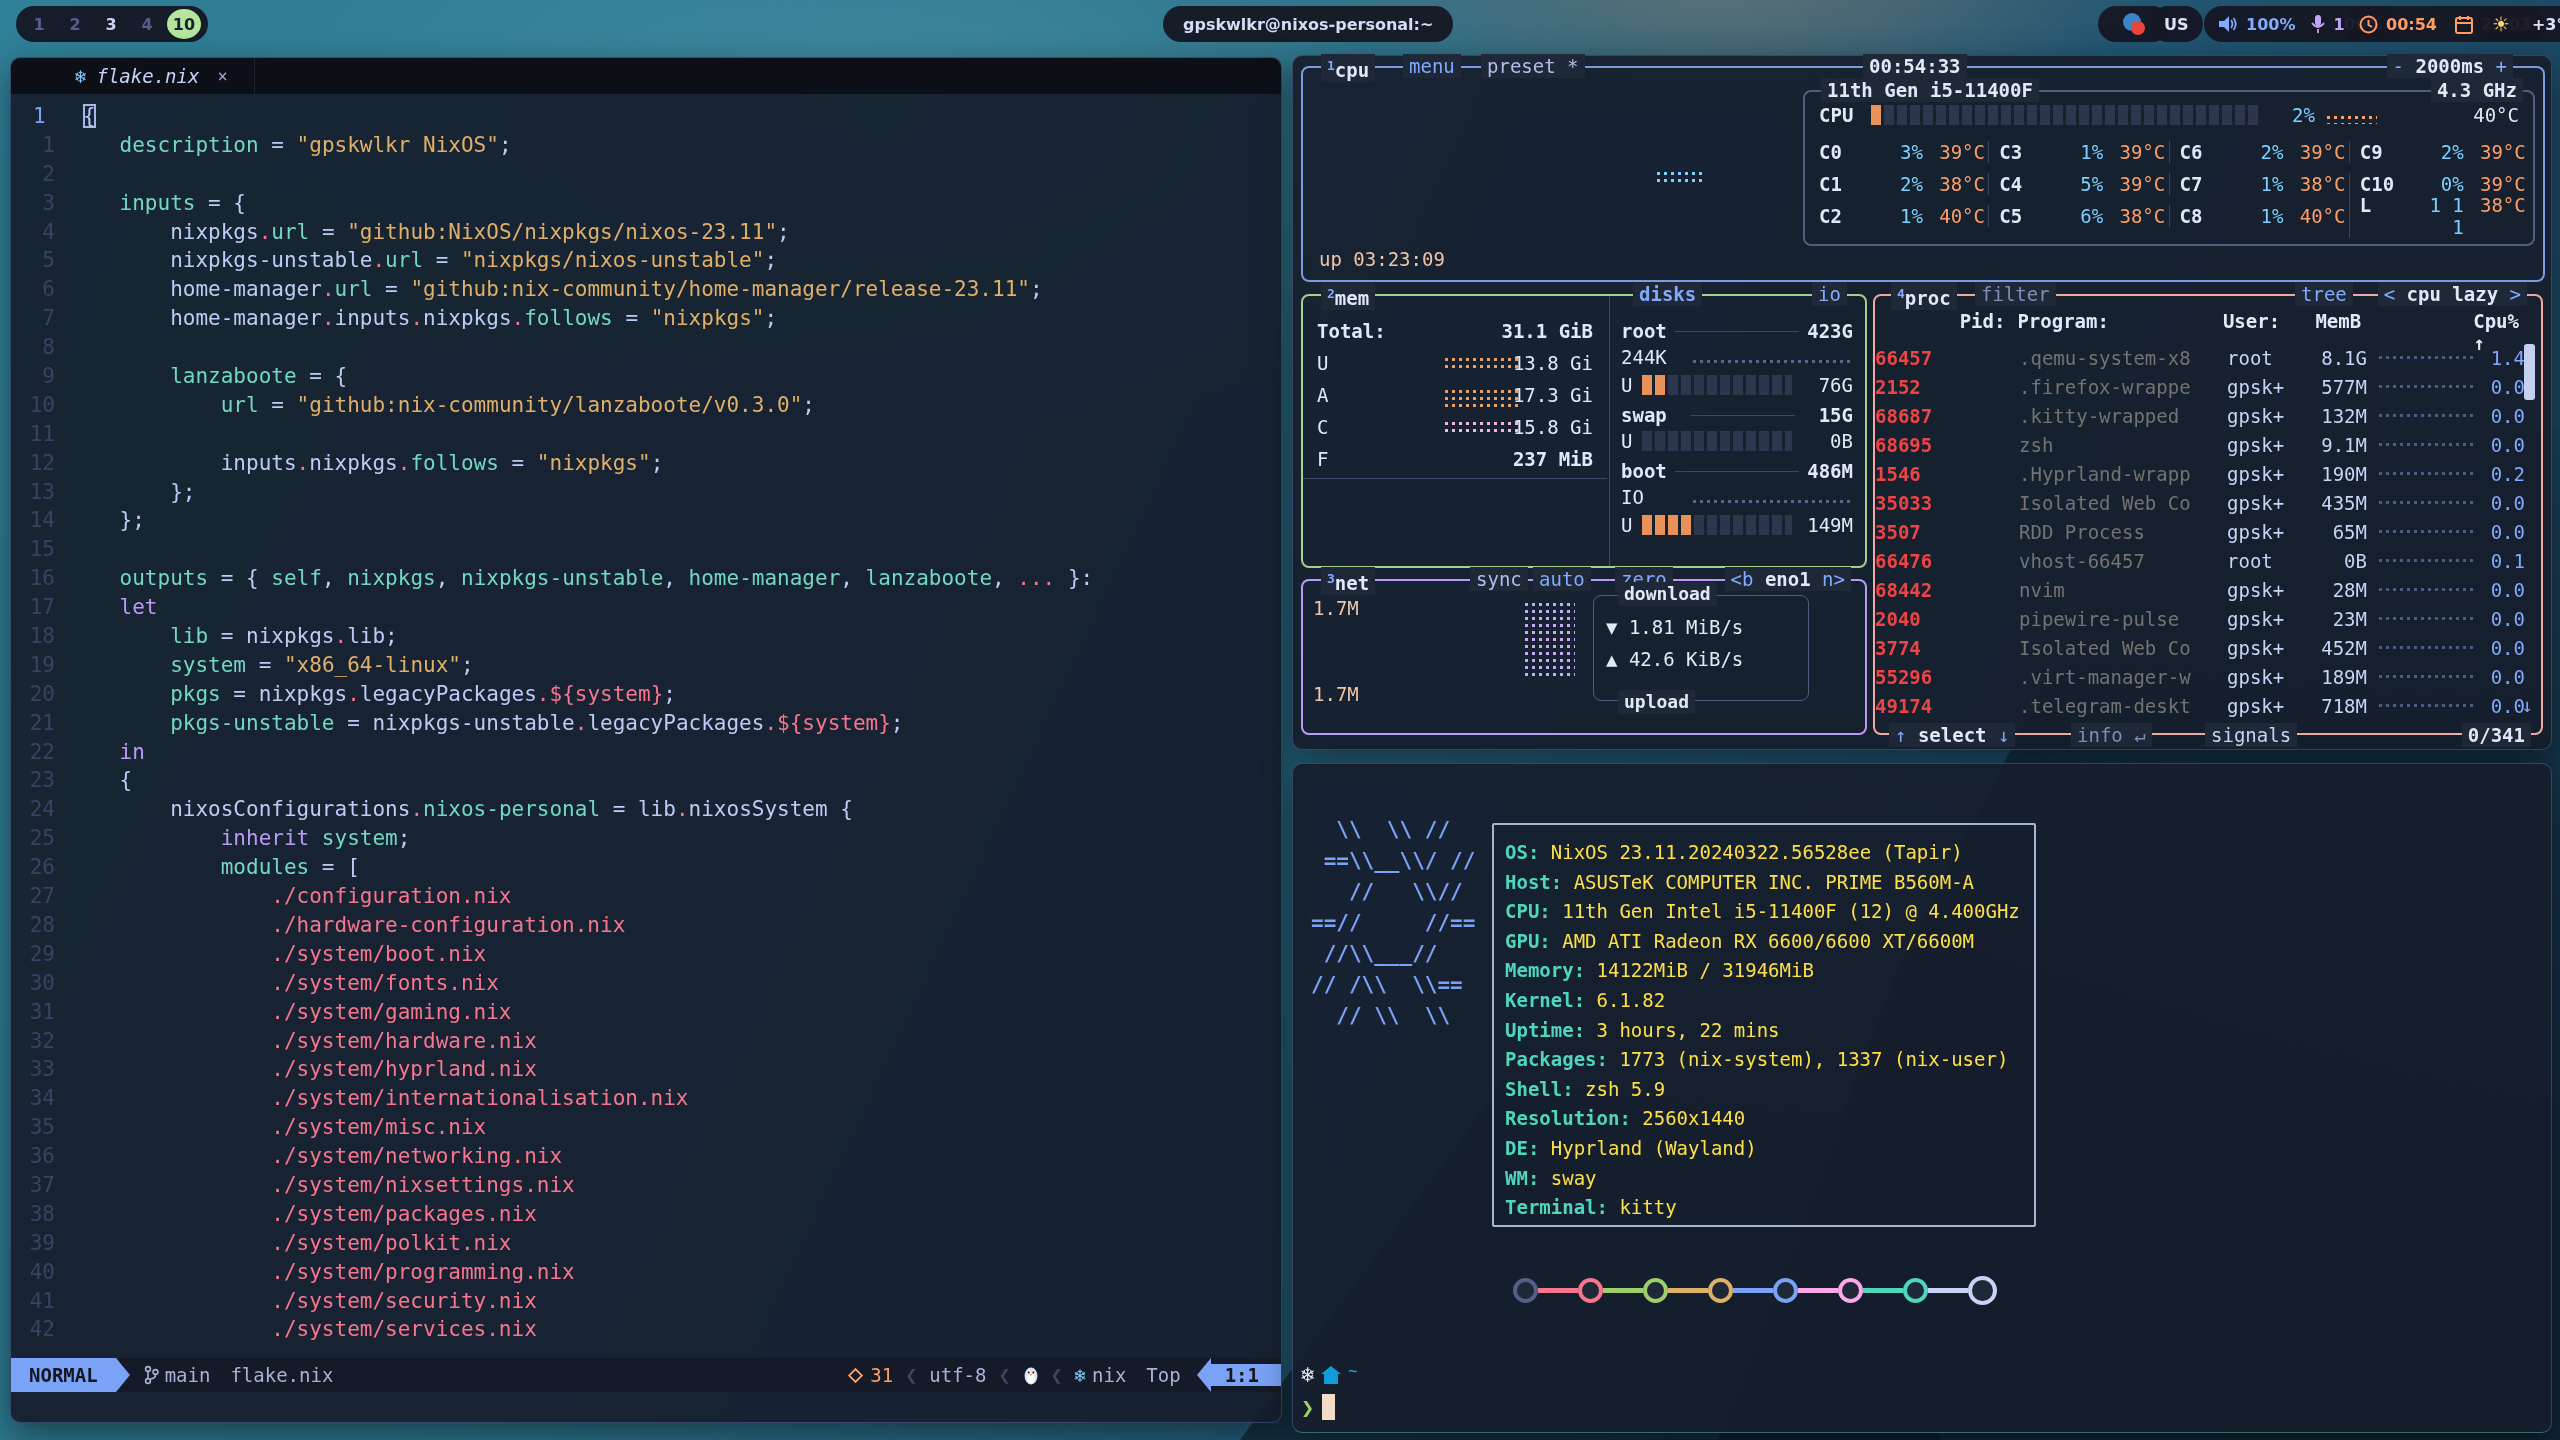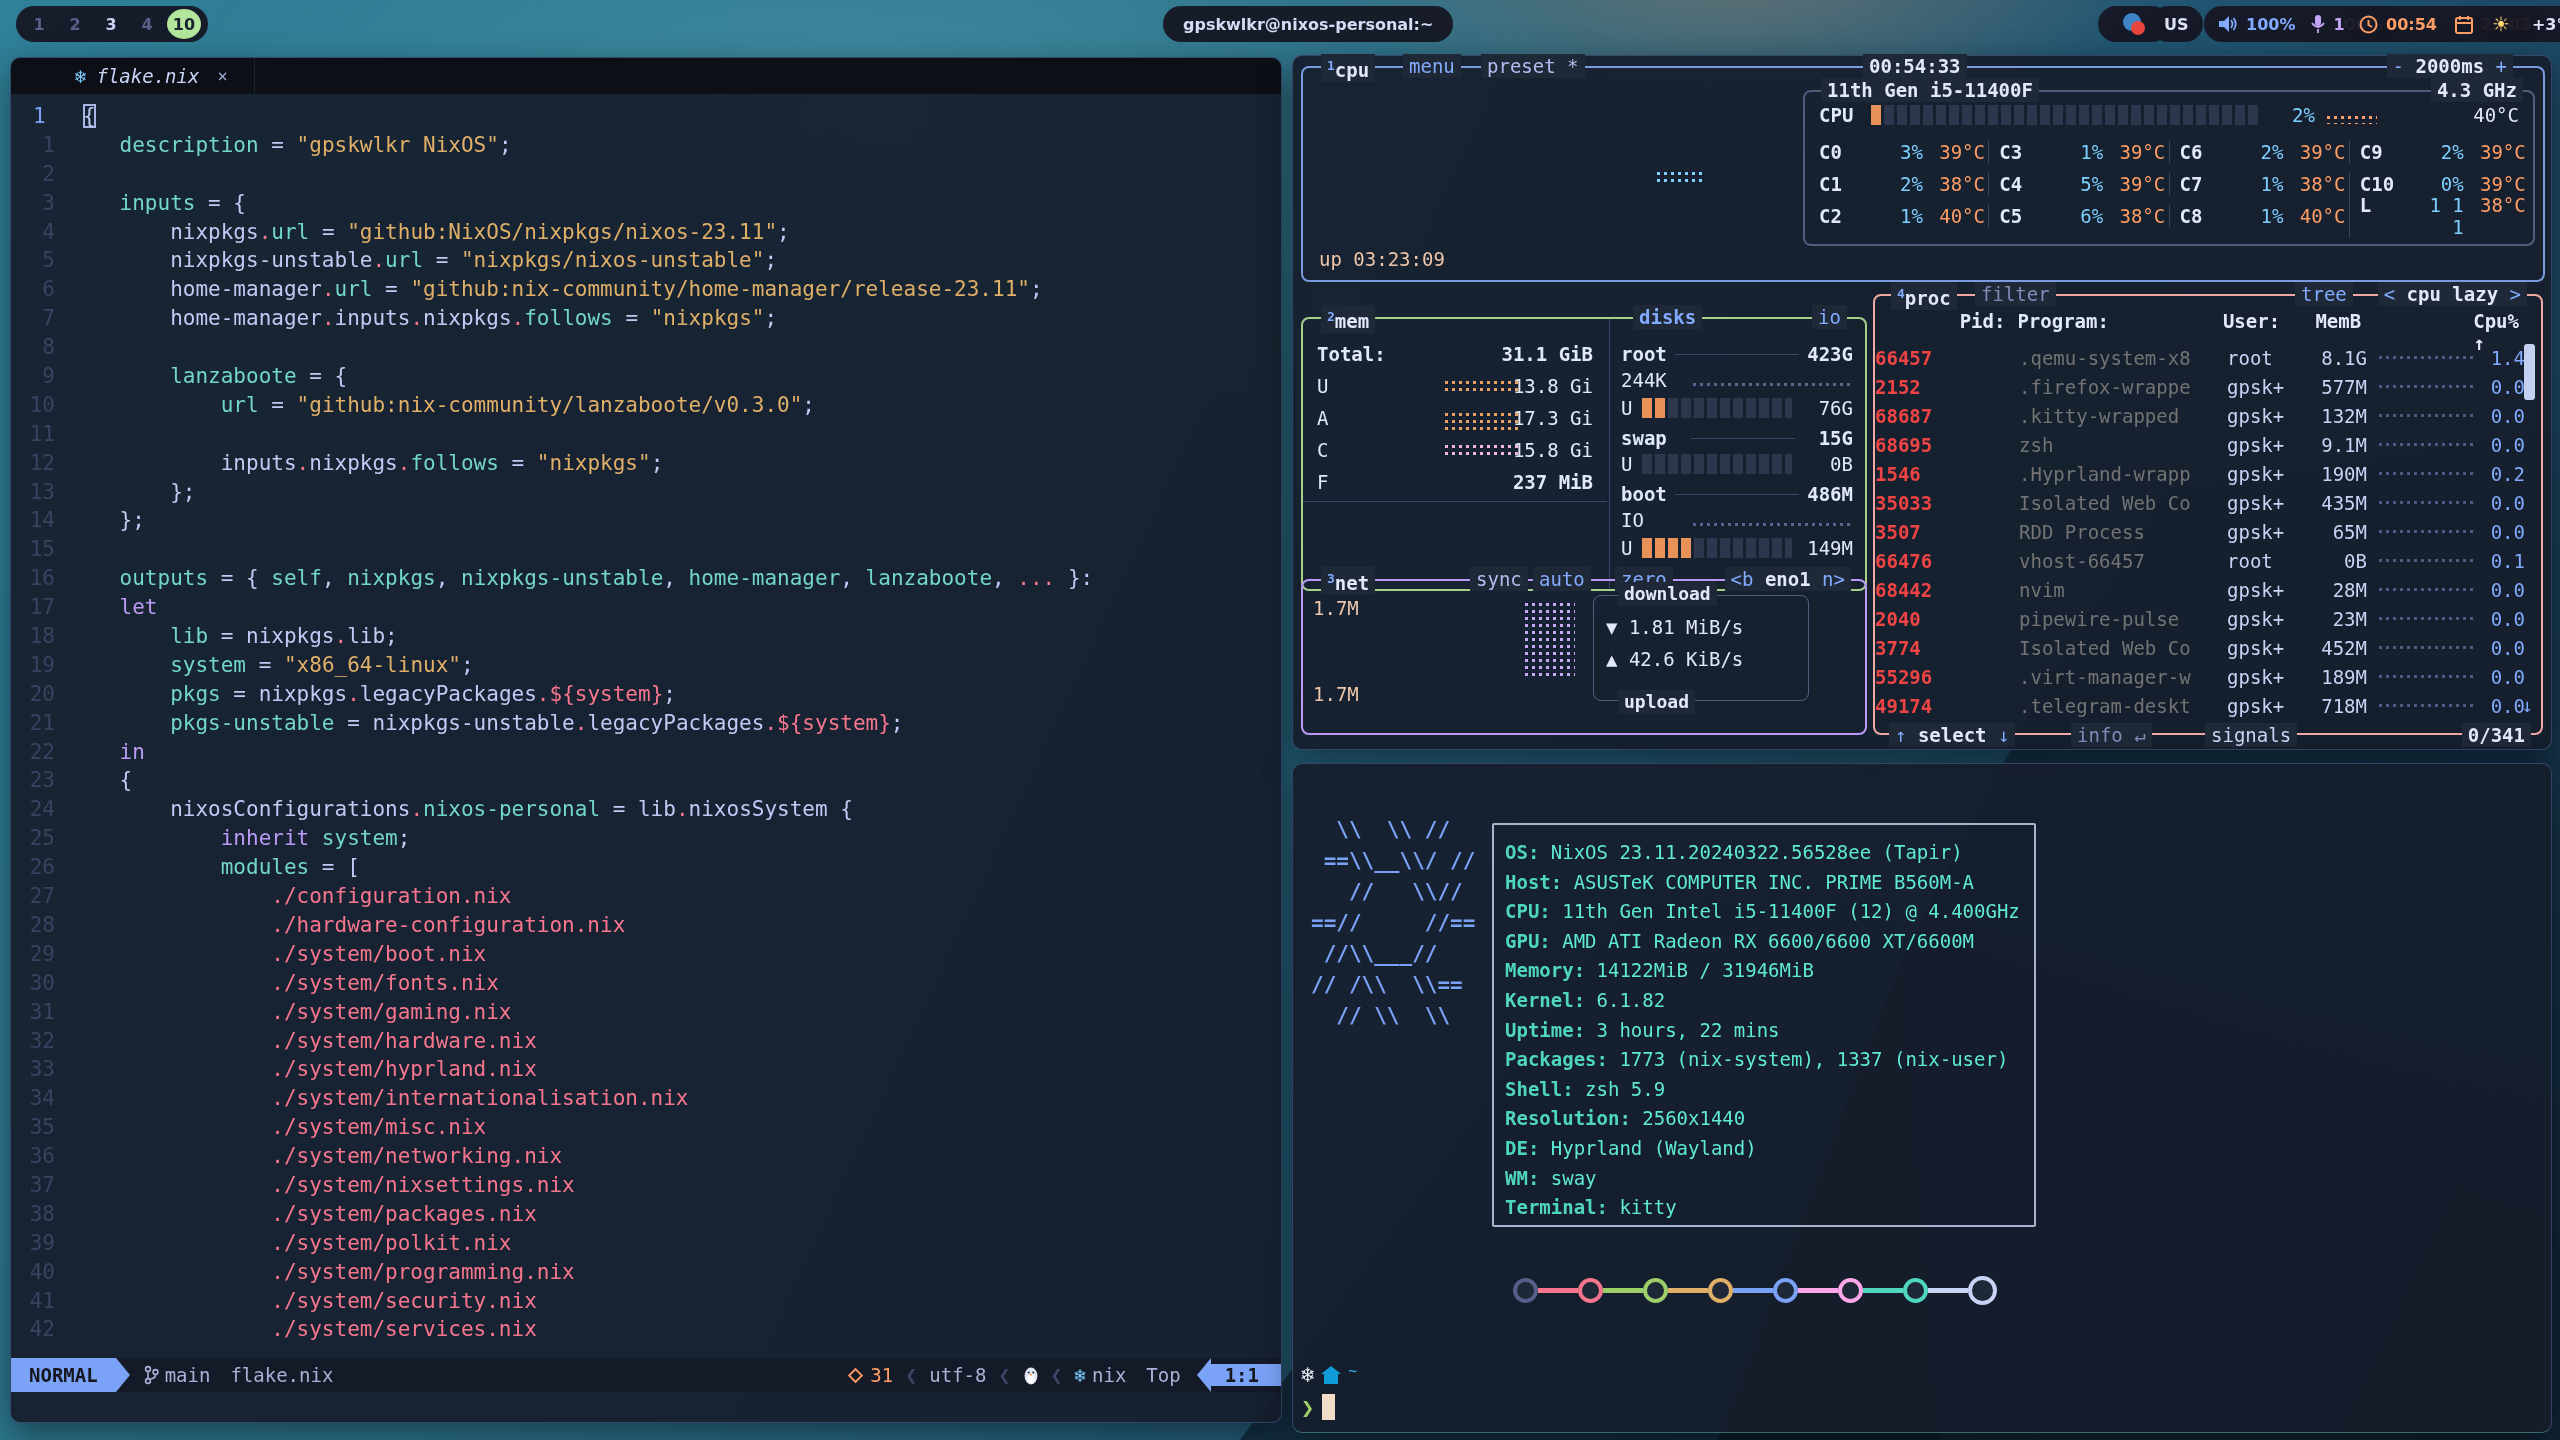--- a/index.html
+++ b/index.html
@@ -373,7 +373,7 @@
       <div class="mrow pch" style="left:16px;top:178px">up 03:23:09</div>
     </div>
 
-    <div class="box" id="membox" style="left:8px;top:238px;width:562px;height:270px;border-color:#a6cf8a;margin-top:23px;">
+    <div class="box" id="membox" style="left:8px;top:238px;width:562px;height:270px;border-color:#a6cf8a;">
       <span class="blabel wht bold" style="left:18px"><sup class="blu">2</sup><span>mem</span></span>
       <span class="blabel" style="left:330px"><span class="blu bold">disks</span></span>
       <span class="blabel blu" style="right:18px">io</span>

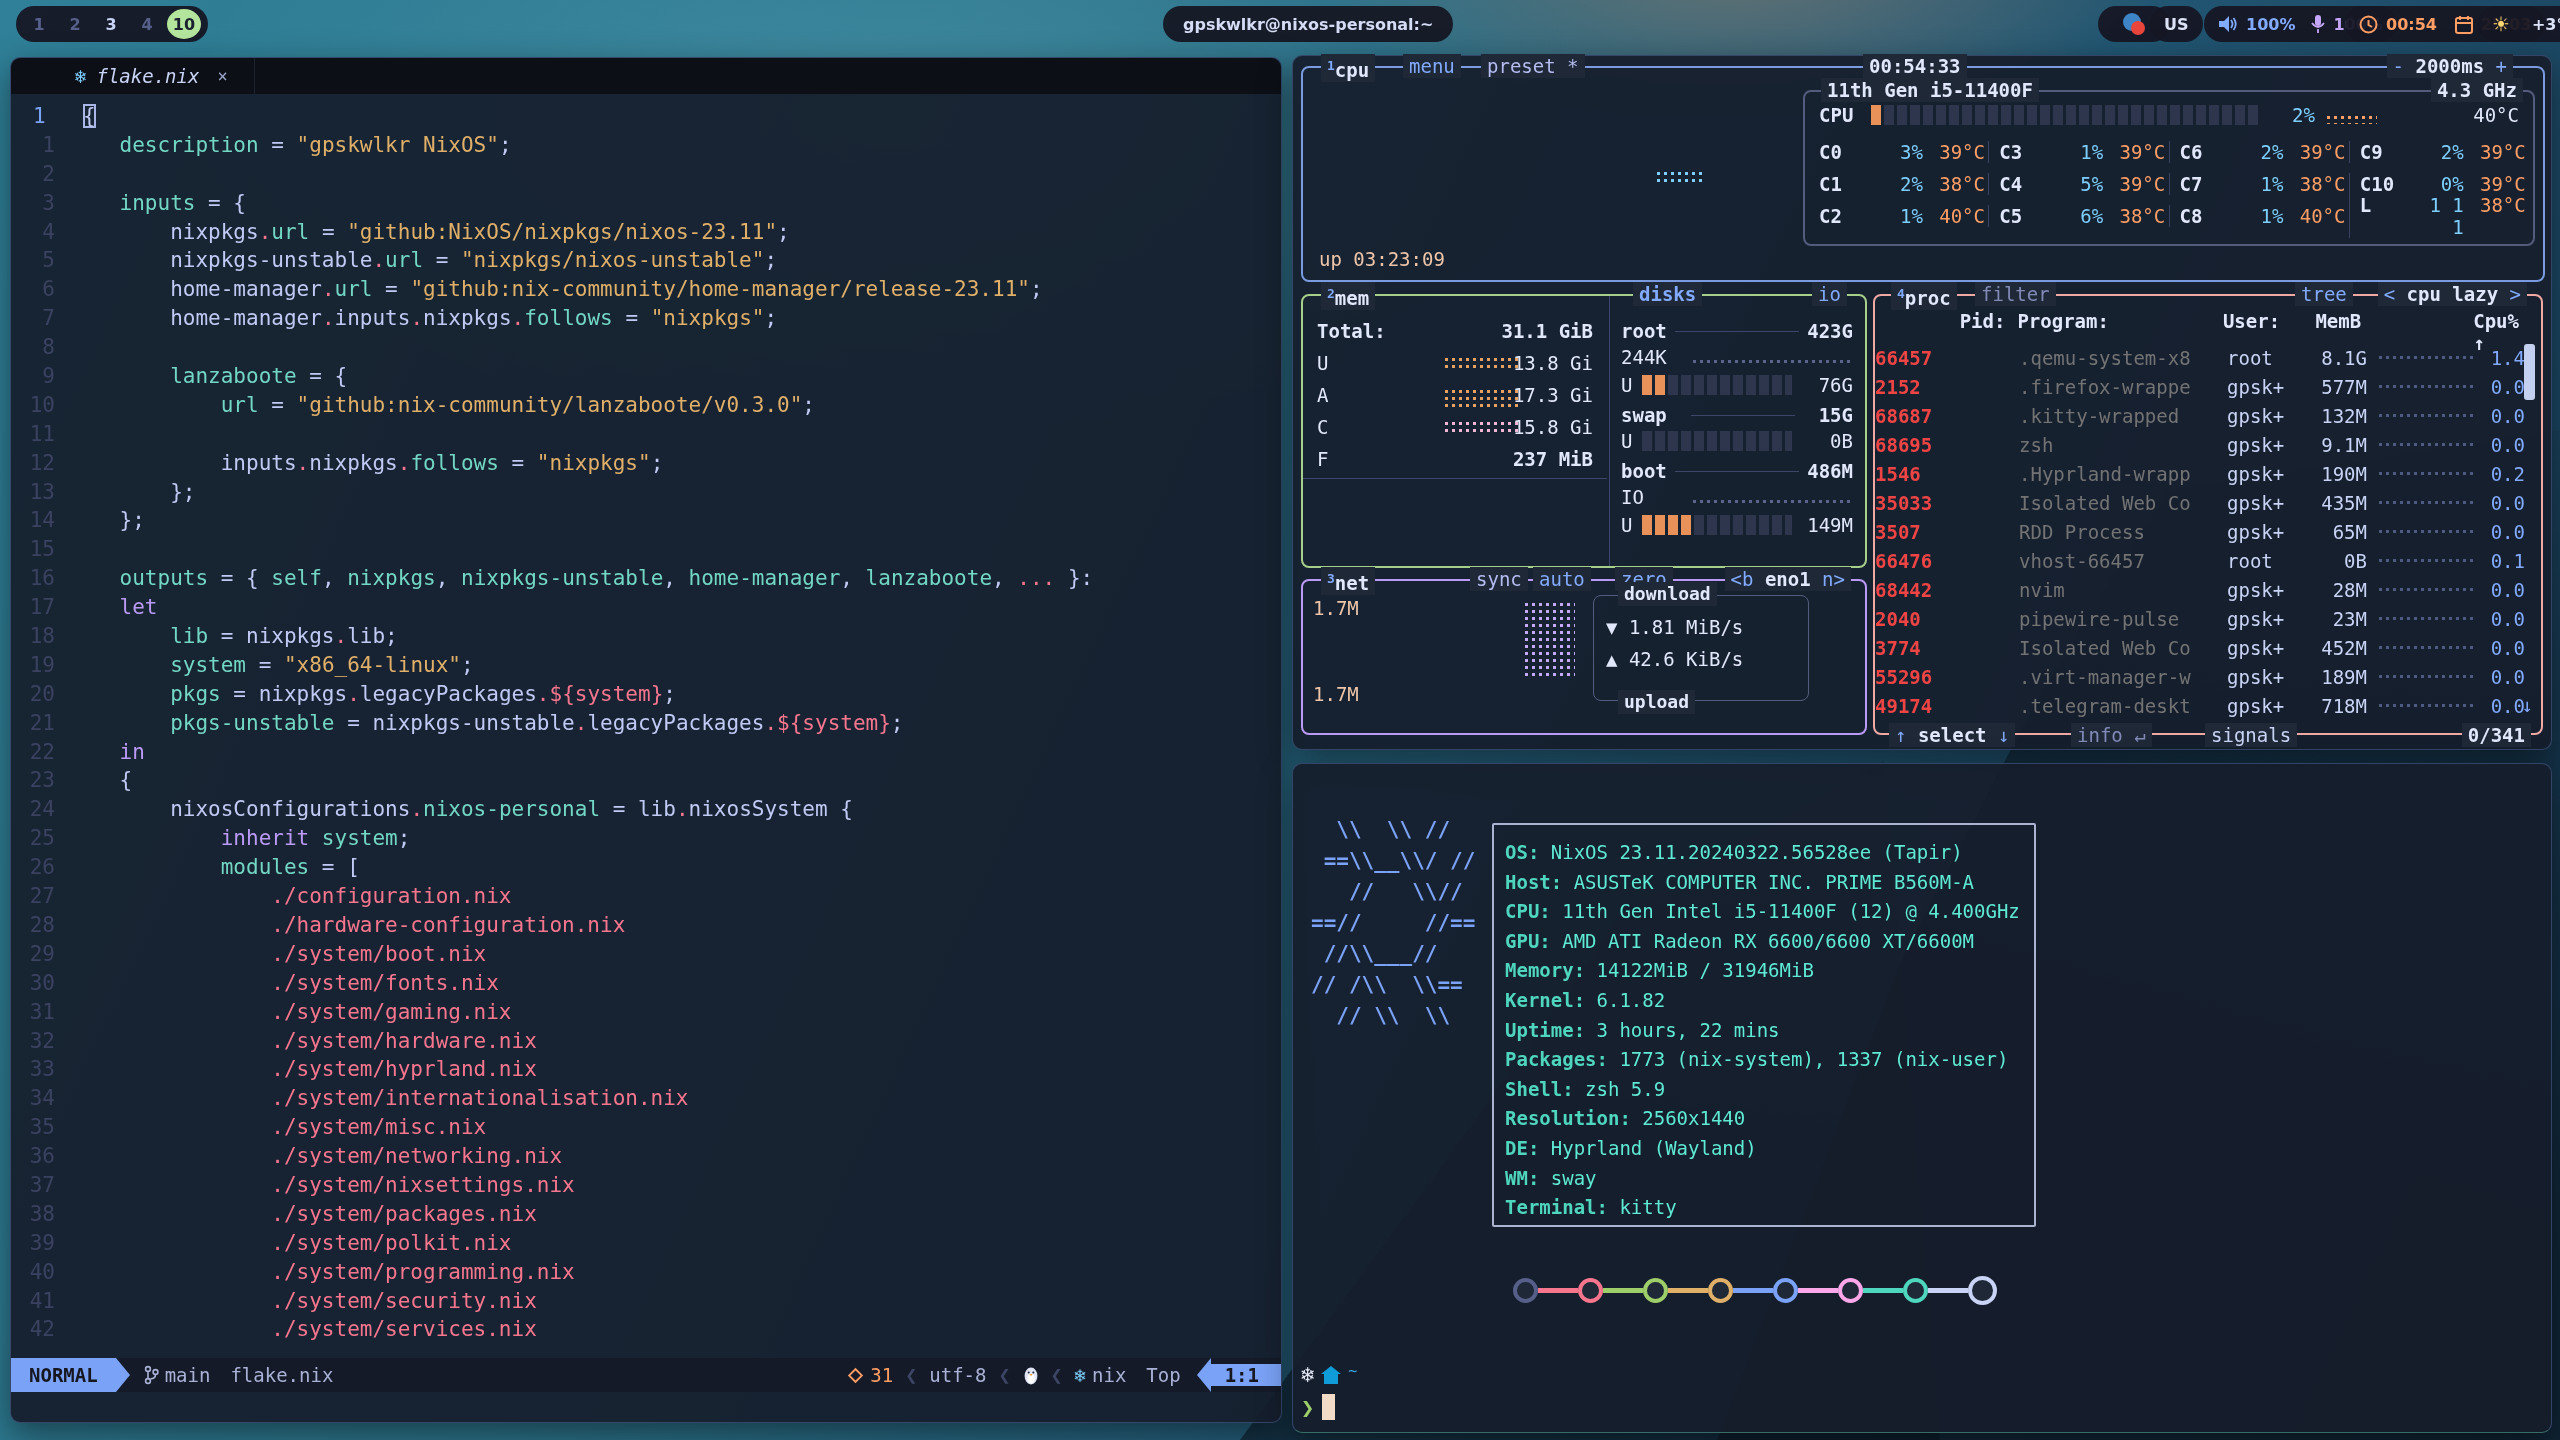--- a/index.html
+++ b/index.html
@@ -107,7 +107,7 @@
            border:2px solid #aab3cf;border-radius:2px;}
   #fetch-info{position:absolute;left:212px;top:74px;font-size:19px;line-height:29.6px;}
   .flabel{color:#4fd6be;font-weight:bold;}
-  .fval{color:#5eead4;margin-top:30px;}
+  .fval{color:#fde047;margin-top:30px;}
   #colorrow{position:absolute;left:220px;top:512px;display:flex;align-items:center;}
   .cseg{width:40px;height:5px;}
   .cdot{width:17px;height:17px;border-radius:50%;border:4px solid;background:#1e2837;}

